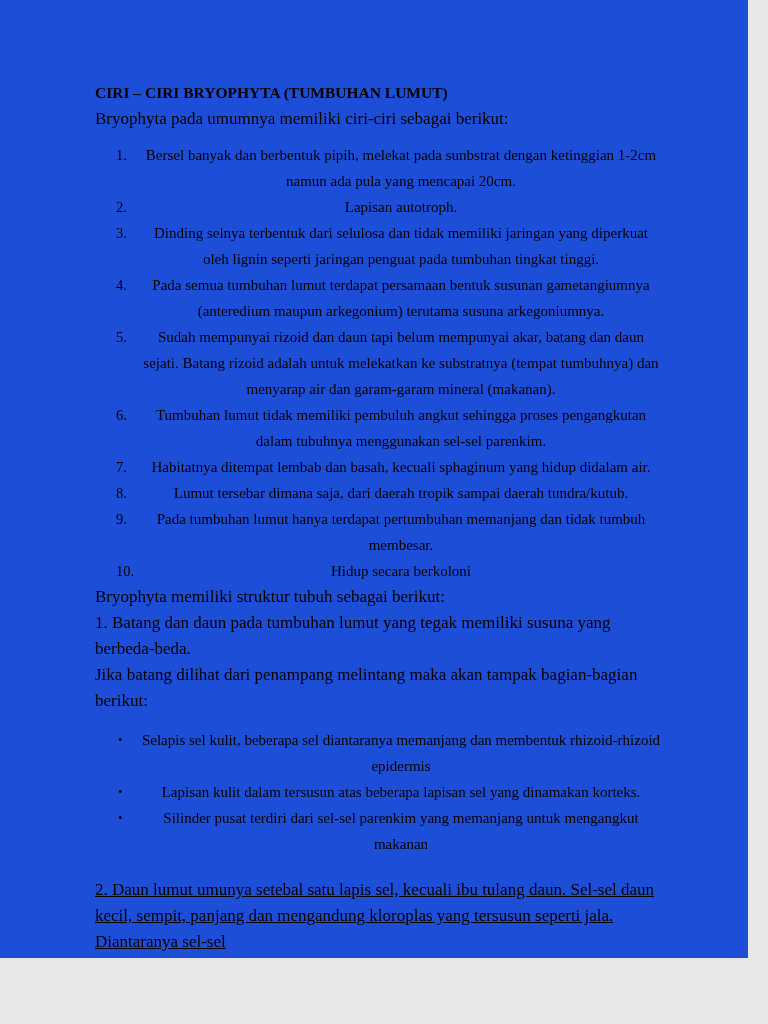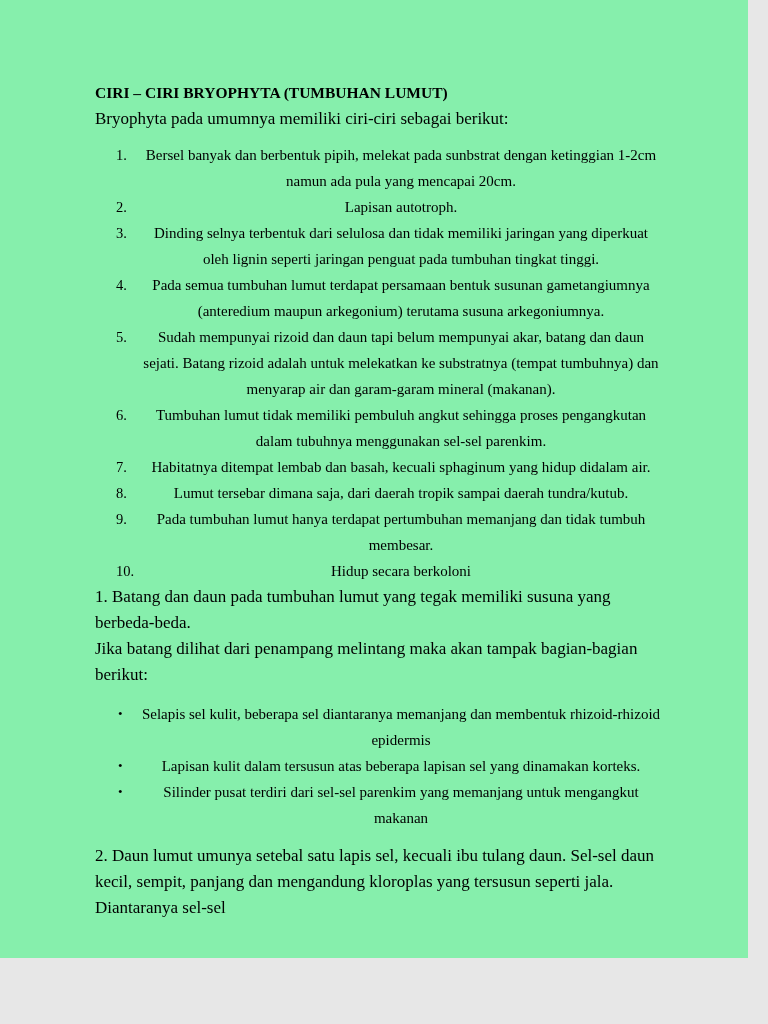--- a/index.html
+++ b/index.html
@@ -21,7 +21,7 @@
     top: 0;
     width: 748px;
     height: 958px;
-    background: #86efac;
+    background: #1d4ed8;
     padding: 80px 86px 40px 95px;
     font-size: 15px;
     line-height: 26px;

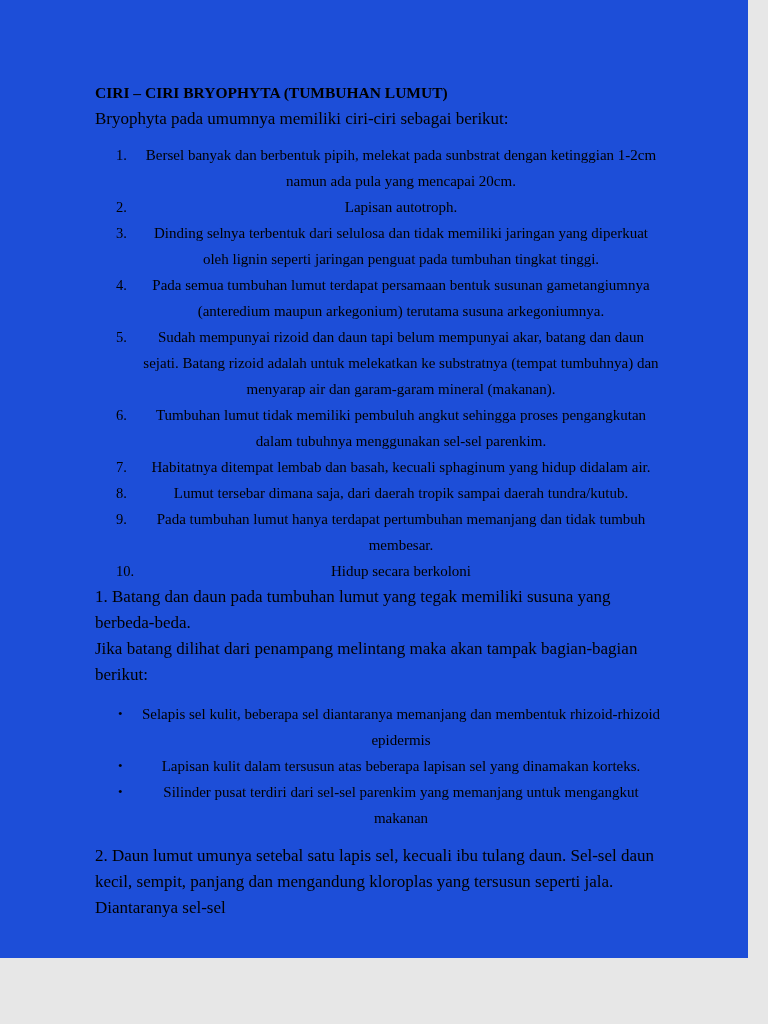--- a/index.html
+++ b/index.html
@@ -113,6 +113,7 @@
       </div>
 
 
+    <div class="para">Bryophyta memiliki struktur tubuh sebagai berikut:</div>
 
     <div class="para">1. Batang dan daun pada tumbuhan lumut yang tegak memiliki susuna yang berbeda-beda.</div>
 

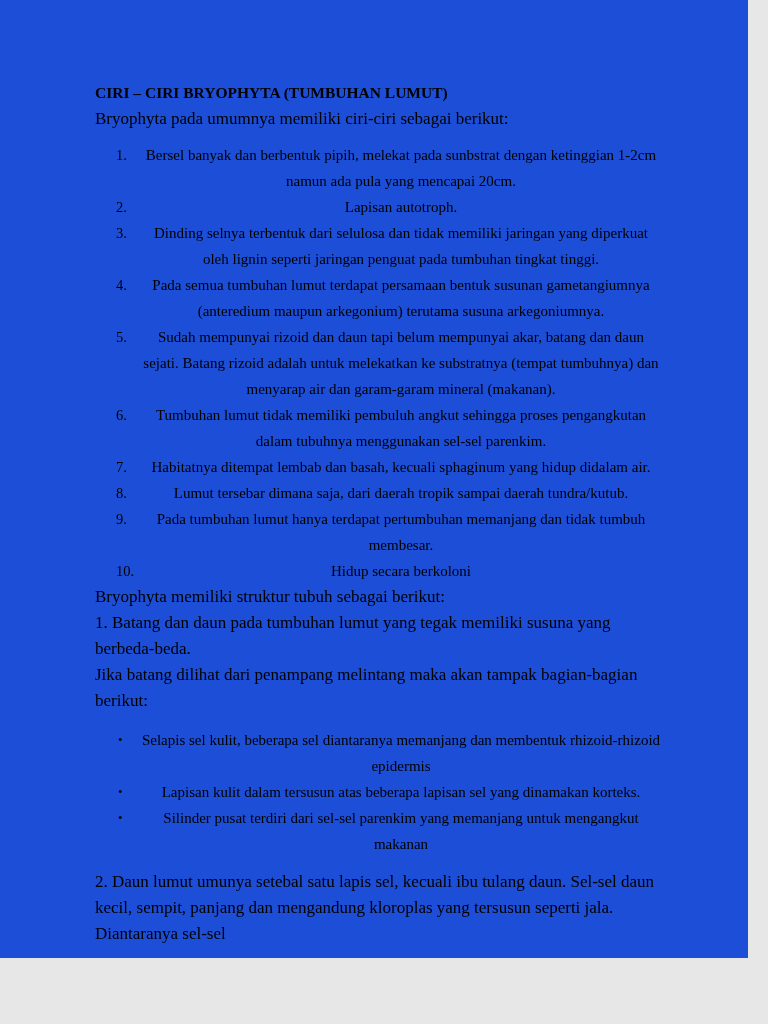--- a/index.html
+++ b/index.html
@@ -47,7 +47,7 @@
     line-height: 26px;
   }
   .list-row .item-text { flex: 1 1 auto; text-align: center; }
-  .para3 { margin-top: 12px; }
+  .para3 { margin-top: 20px; text-decoration: underline; }
 </style>
 </head>
 <body>

